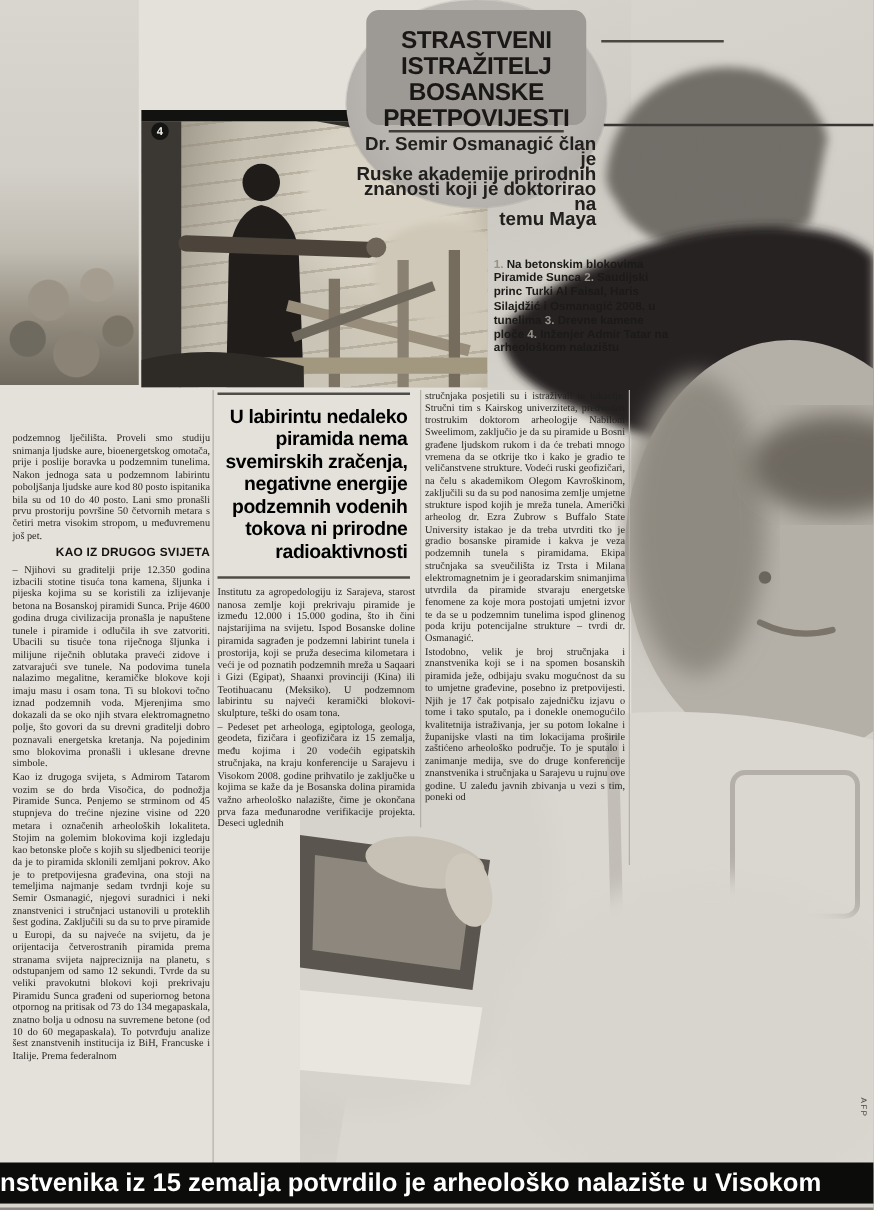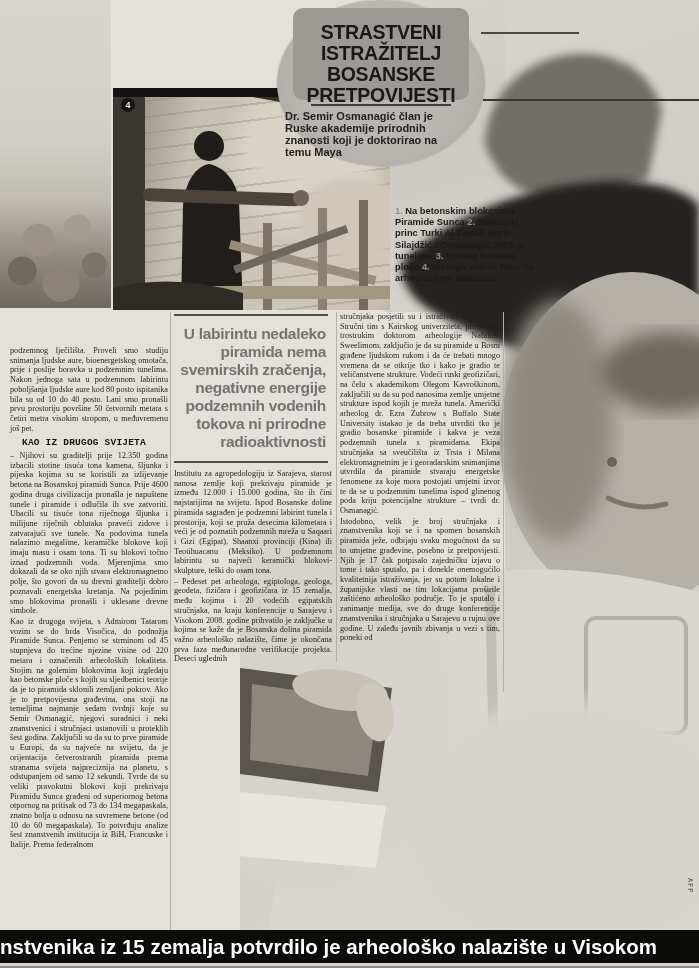--- a/index.html
+++ b/index.html
@@ -35,8 +35,8 @@
     font-family:"Liberation Sans",sans-serif;font-weight:800;font-size:19.5px;line-height:21px;
     letter-spacing:-0.3px;color:#191817;margin-top:12px;}
   .headline-rule{position:absolute;left:34px;right:34px;top:104px;height:2px;background:#403e3b;}
-  .headline-sub{position:absolute;left:8px;right:8px;top:110px;text-align:left;white-space:pre-line;
-    font-family:"Liberation Sans",sans-serif;font-weight:700;font-size:11px;line-height:12px;color:#21201e;}
+  .headline-sub{position:absolute;left:8px;right:8px;top:110px;text-align:right;white-space:pre-line;
+    font-family:"Liberation Sans",sans-serif;font-weight:700;font-size:15px;line-height:12px;color:#21201e;}
   .deco-line-a{position:absolute;left:481px;top:32px;width:98px;height:2px;background:#4b4844;}
   .deco-line-b{position:absolute;left:483px;top:99px;width:216px;height:2px;background:#383632;}
   

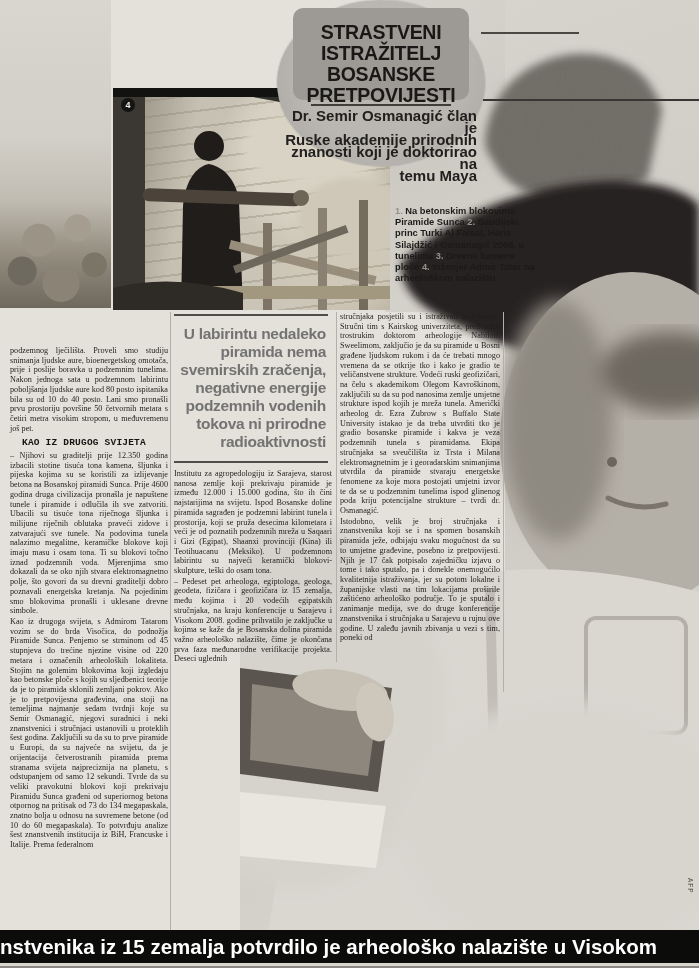--- a/index.html
+++ b/index.html
@@ -61,7 +61,7 @@
   .pullquote{border-top:2px solid #504d48;border-bottom:2px solid #504d48;
     margin:2px 4px 6px 0;padding:9px 2px 10px 0;text-align:right;
     font-family:"Liberation Sans",sans-serif;font-weight:800;font-size:15.5px;line-height:18px;
-    letter-spacing:-0.3px;color:#737373;}
+    letter-spacing:-0.3px;color:#000000;}
   .inset-caption{position:absolute;left:174px;top:786px;width:110px;white-space:pre-line;
     font-family:"Liberation Sans",sans-serif;font-weight:700;font-size:9.5px;line-height:11.8px;color:#13120f;}
   

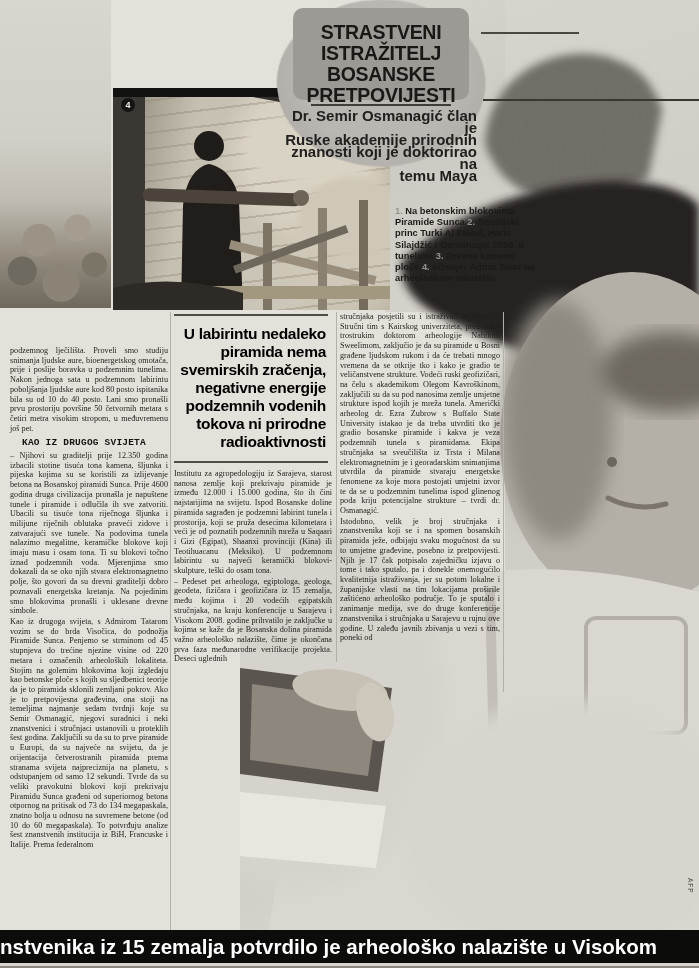--- a/index.html
+++ b/index.html
@@ -56,8 +56,8 @@
   .vr1{left:170px;top:312px;height:622px;}
   .vr2{left:336px;top:312px;height:350px;}
   .vr3{left:503px;top:312px;height:380px;}
-  .subhead{font-family:Liberation Mono, monospace;font-weight:800;font-size:9.5px;
-    letter-spacing:.2px;margin:5px 0 3px 0;color:#151412;text-align:left;padding-left:12px;}
+  .subhead{font-family:Liberation Sans, sans-serif;font-weight:800;font-size:9.5px;
+    letter-spacing:.2px;margin:5px 0 3px 0;color:#151412;text-align:right;padding-left:12px;}
   .pullquote{border-top:2px solid #504d48;border-bottom:2px solid #504d48;
     margin:2px 4px 6px 0;padding:9px 2px 10px 0;text-align:right;
     font-family:"Liberation Sans",sans-serif;font-weight:800;font-size:15.5px;line-height:18px;

